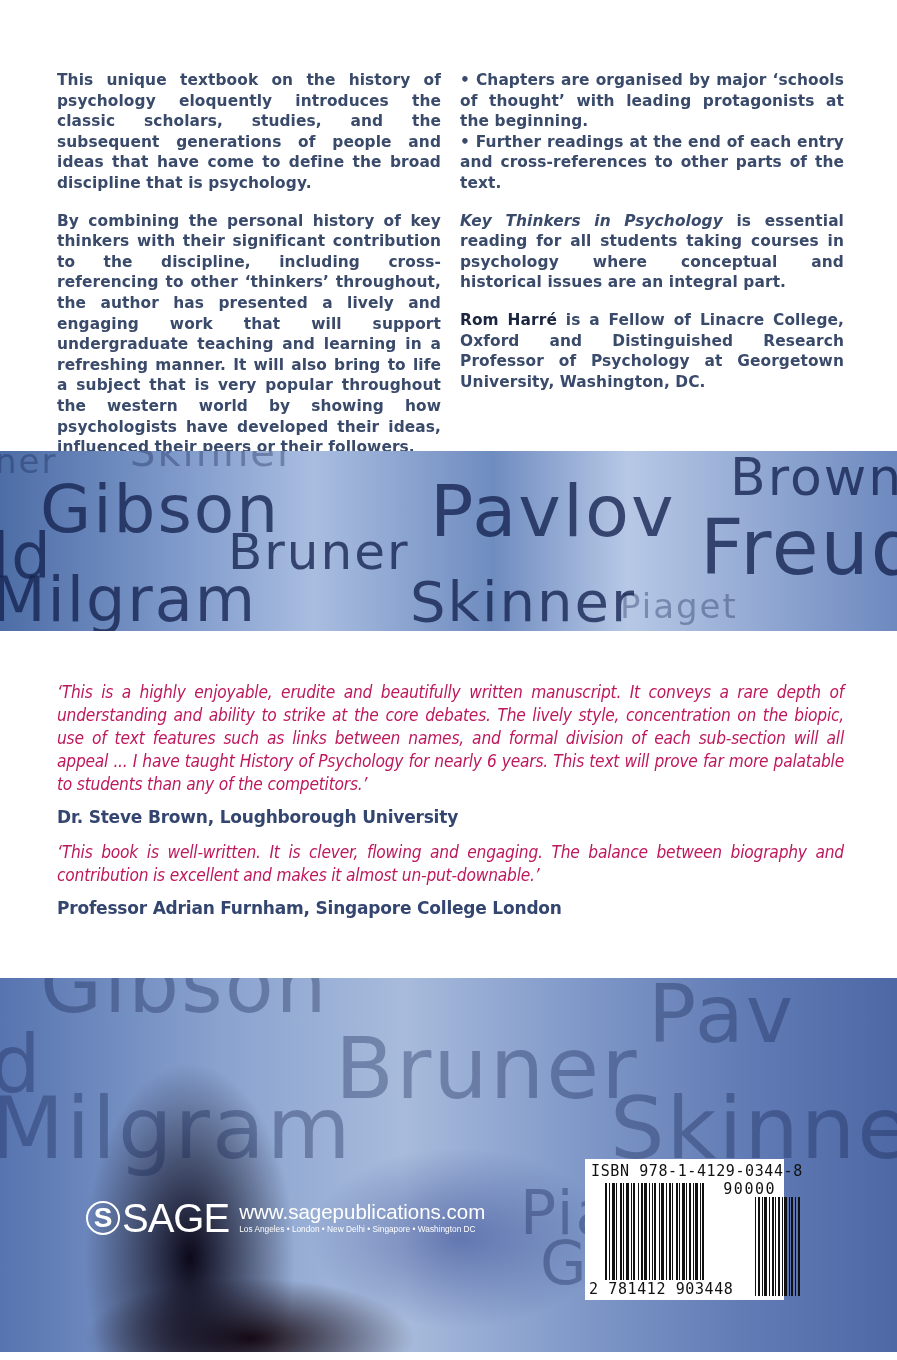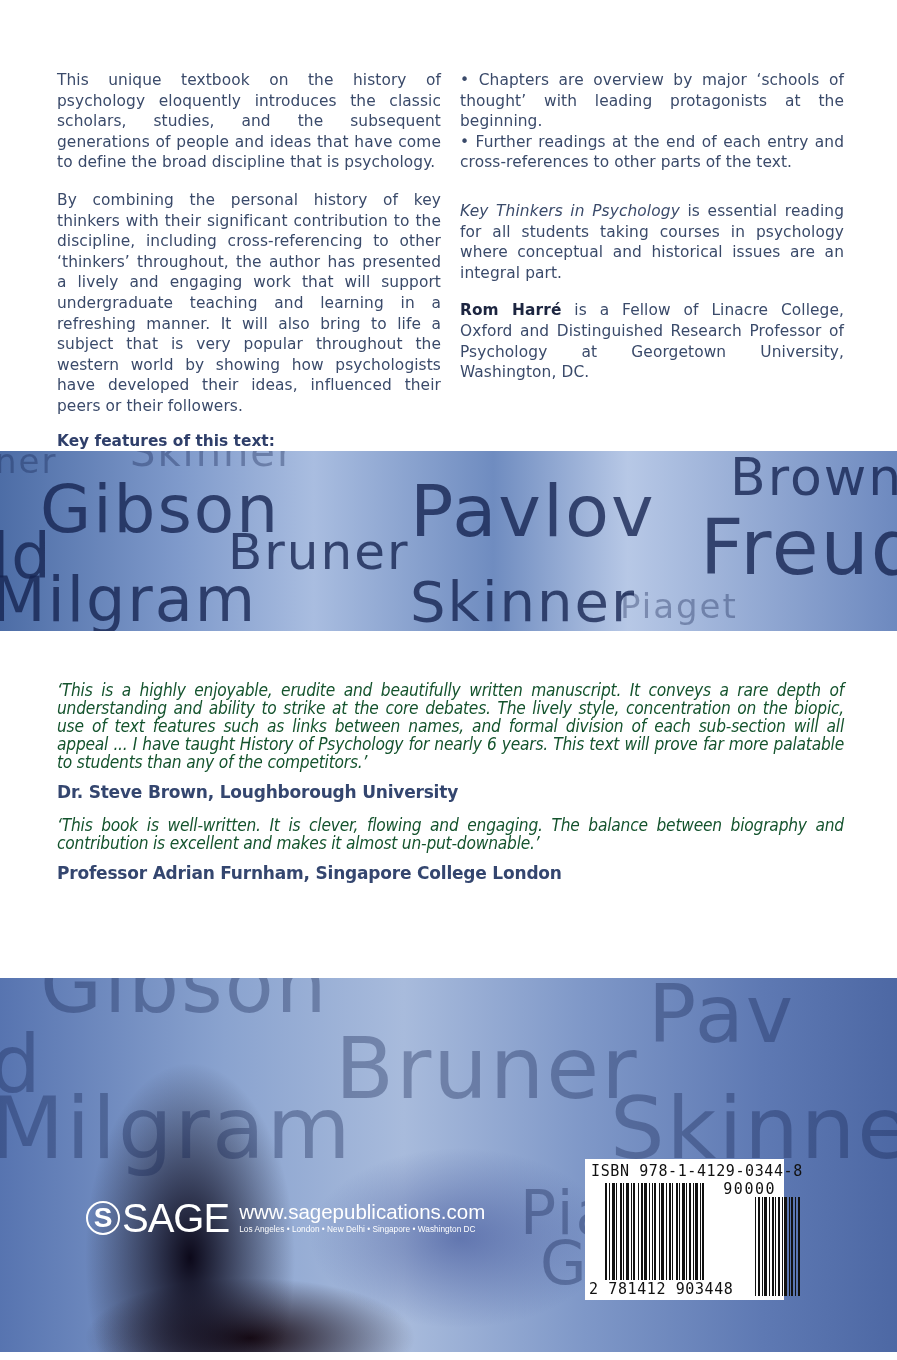--- a/index.html
+++ b/index.html
@@ -14,7 +14,7 @@
   .col.right { left:460px; }
   .col p {
     margin:0 0 17px 0; font-size:15.4px; line-height:20.6px;
-    text-align:justify; letter-spacing:0.1px;
+    text-align:justify; letter-spacing:0.1px;font-weight:bold;
   }
   .col p.bullet { margin:0; }
   .col p.bullet.last { margin-bottom:28px; }

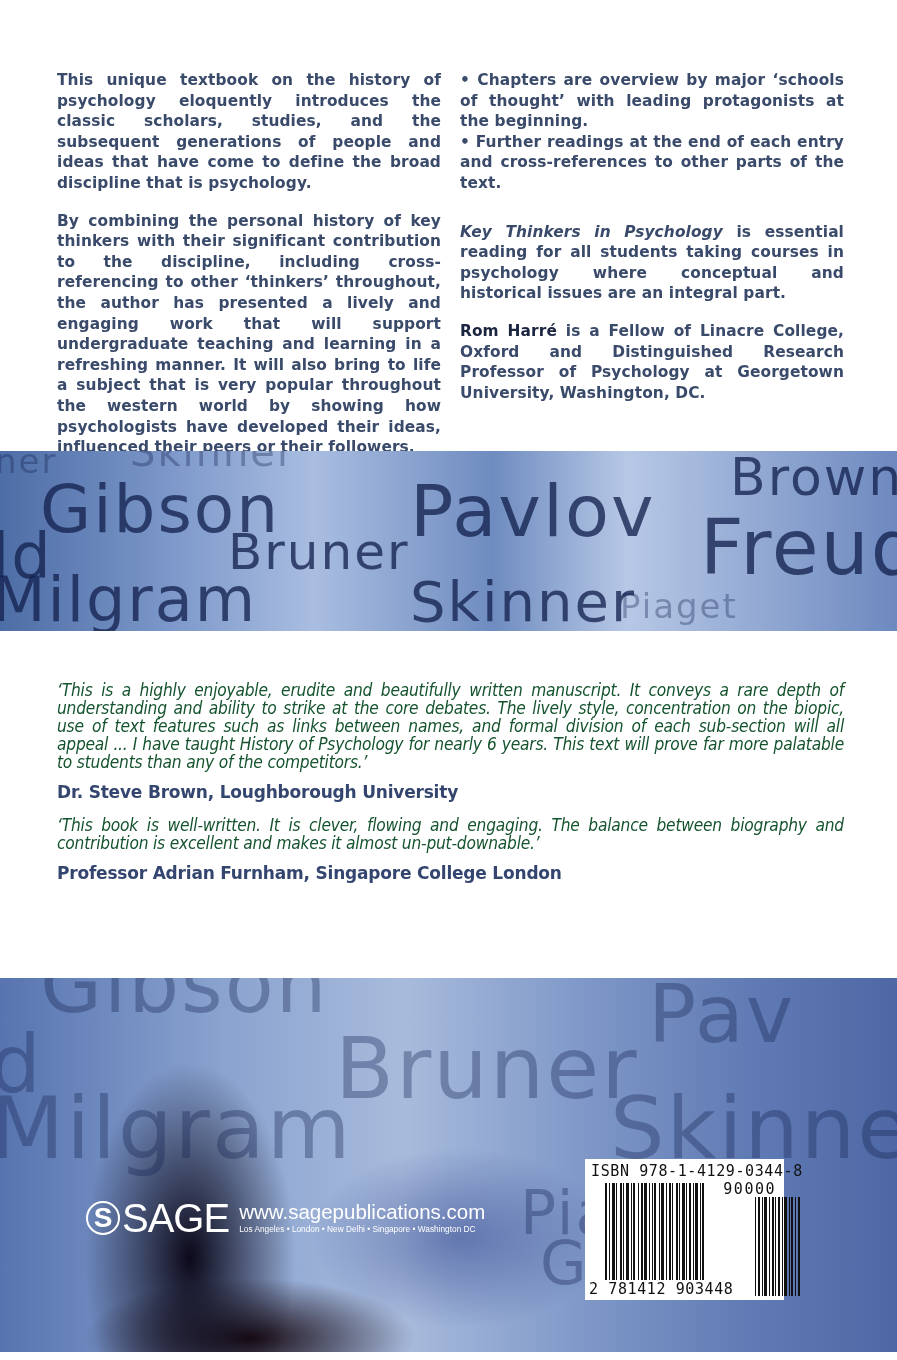--- a/index.html
+++ b/index.html
@@ -99,7 +99,7 @@
 </div>
 
 <div class="col right">
-  <p class="bullet">• Chapters are overview by major ‘schools of thought’ with leading protagonists at the beginning.</p>
+  <p class="bullet">• Chapters are organised by major ‘schools of thought’ with leading protagonists at the beginning.</p>
   <p class="bullet last">• Further readings at the end of each entry and cross-references to other parts of the text.</p>
   <p><em>Key Thinkers in Psychology</em><span> is essential reading for all students taking courses in psychology where conceptual and historical issues are an integral part.</span></p>
   <p><b>Rom Harré</b><span> is a Fellow of Linacre College, Oxford and Distinguished Research Professor of Psychology at Georgetown University, Washington, DC.</span></p>

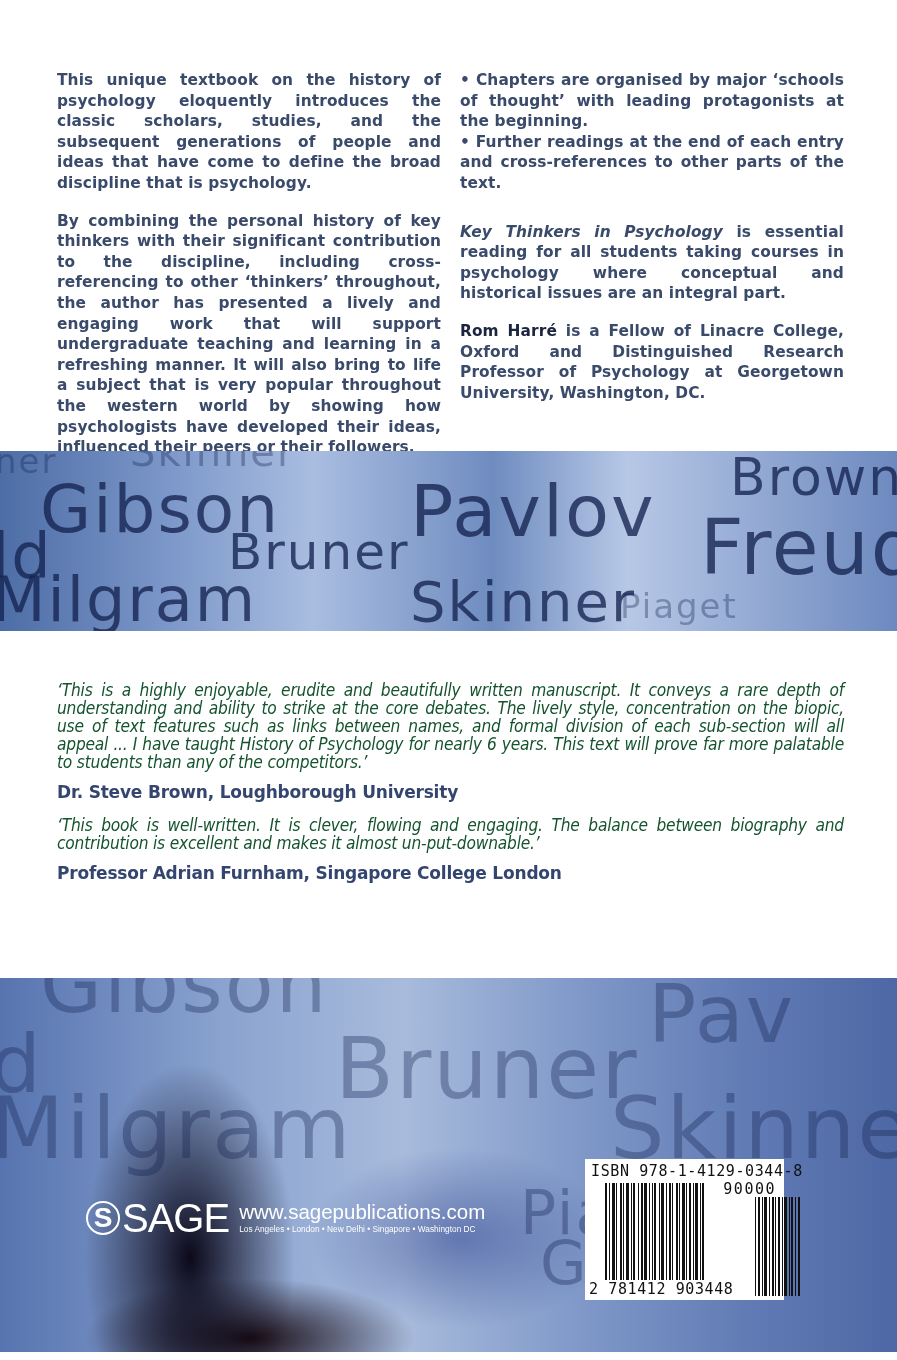--- a/index.html
+++ b/index.html
@@ -17,7 +17,7 @@
     text-align:justify; letter-spacing:0.1px;font-weight:bold;
   }
   .col p.bullet { margin:0; }
-  .col p.bullet.last { margin-bottom:28px; }
+  .col p.bullet.last { margin-bottom:17px; }
   .col .kf-heading {
     font-weight:bold; color:#2f3f6a; font-size:15.4px; margin-top:-2px;
   }

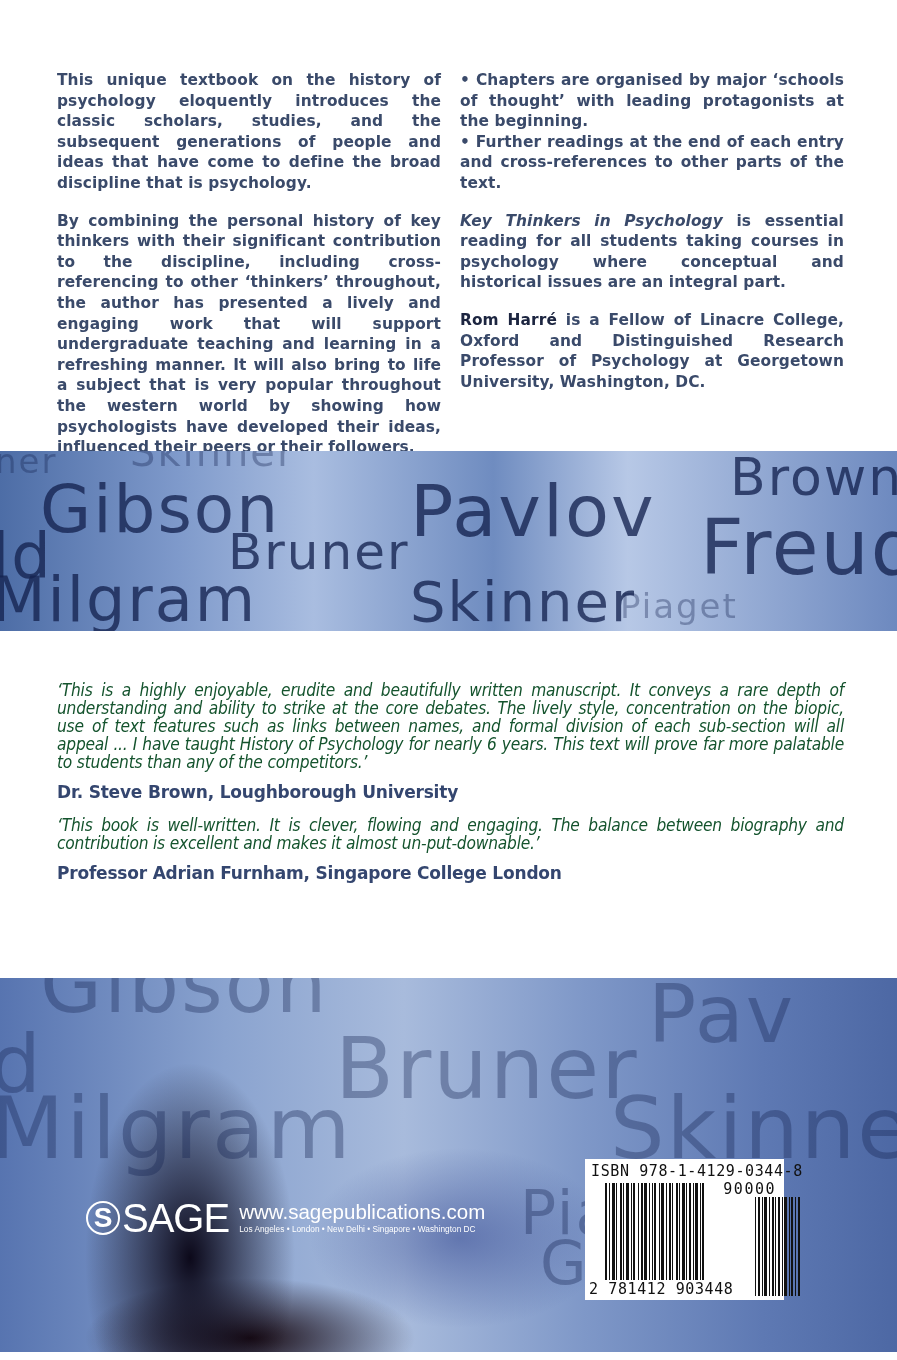--- a/index.html
+++ b/index.html
@@ -112,7 +112,7 @@
   <span class="word" style="left:-8px;top:68px;font-size:62px;">ld</span>
   <span class="word" style="left:228px;top:72px;font-size:50px;">Bruner</span>
   <span class="word" style="left:-8px;top:112px;font-size:62px;">Milgram</span>
-  <span class="word" style="left:410px;top:18px;font-size:72px;">Pavlov</span>
+  <span class="word" style="left:430px;top:18px;font-size:72px;">Pavlov</span>
   <span class="word" style="left:410px;top:118px;font-size:56px;">Skinner</span>
   <span class="word" style="left:730px;top:-4px;font-size:52px;">Brown</span>
   <span class="word" style="left:700px;top:52px;font-size:76px;">Freud</span>

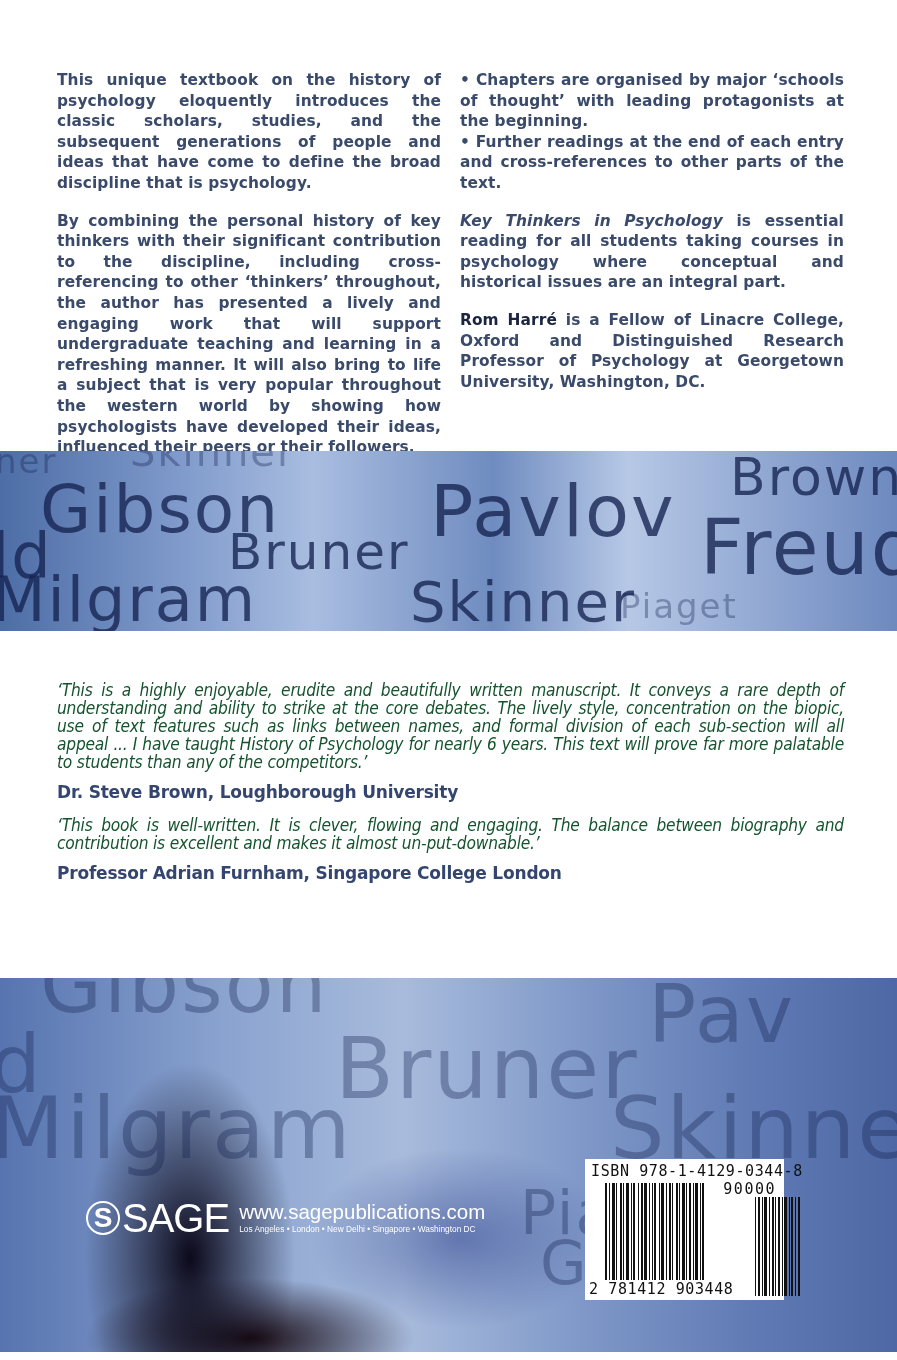--- a/index.html
+++ b/index.html
@@ -50,7 +50,7 @@
 
   .quotes { position:absolute; left:57px; top:681px; width:787px; }
   .quote {
-    font-style:italic; font-size:17.2px; line-height:18px; color:#14532d;
+    font-style:italic; font-size:17.2px; line-height:23px; color:#be185d;
     text-align:justify; margin:0; font-family:"DejaVu Sans Condensed","DejaVu Sans", sans-serif;
     letter-spacing:-0.2px;
   }

